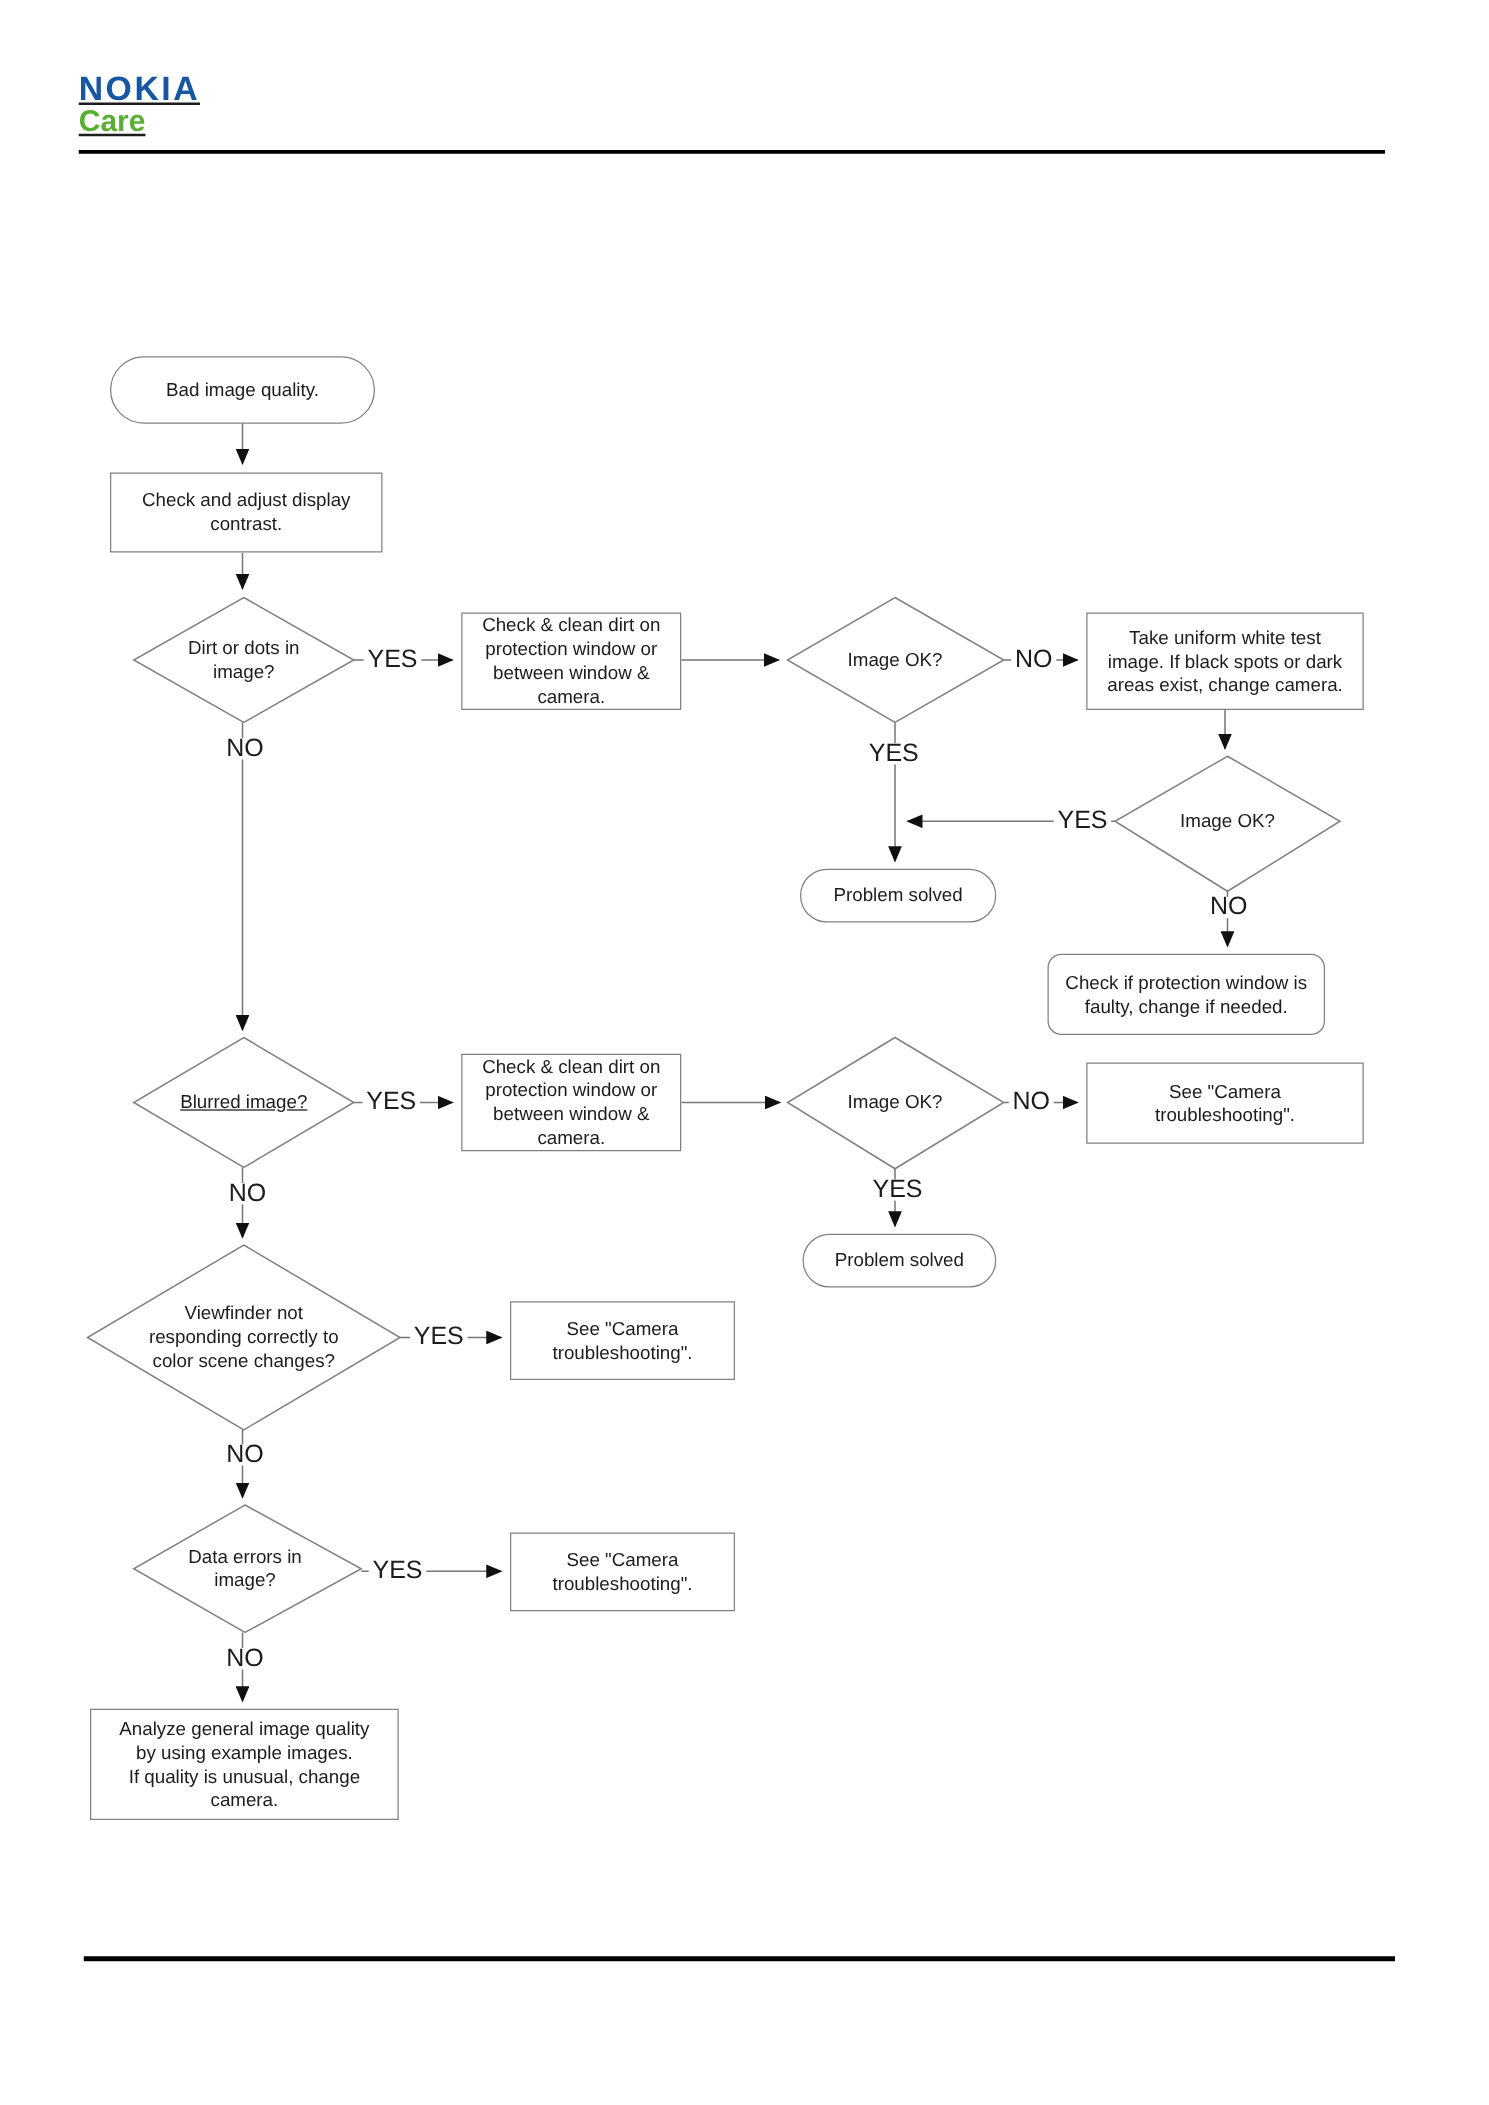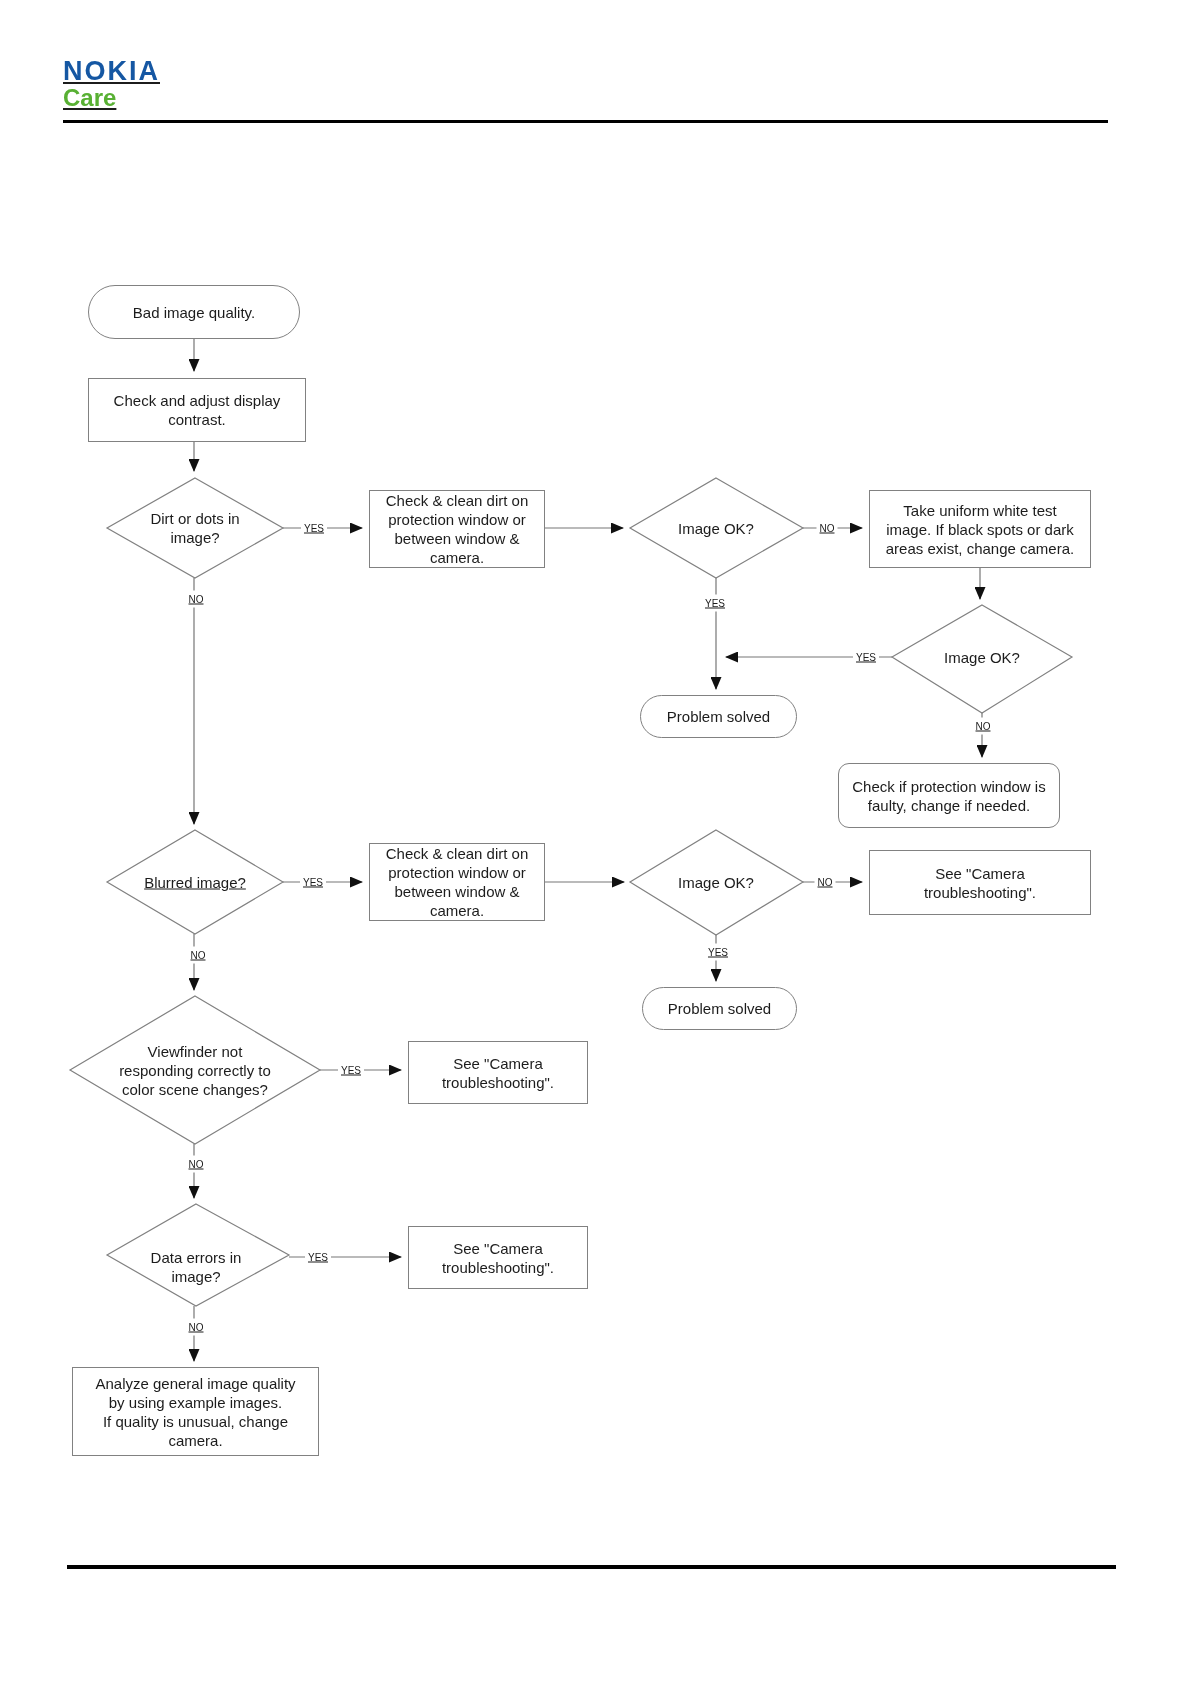--- a/index.html
+++ b/index.html
@@ -34,7 +34,7 @@
   .dtext { position:absolute; z-index:2; transform:translate(-50%,-50%);
            text-align:center; font-size:15px; line-height:19px; white-space:pre-line; }
   .lbl { position:absolute; z-index:3; transform:translate(-50%,-50%);
-         background:#fff; padding:0 3px; font-size:10px; line-height:17px;text-decoration:underline; }
+         background:#fff; padding:0 3px; font-size:20px; line-height:17px; }
 </style>
 </head>
 <body>

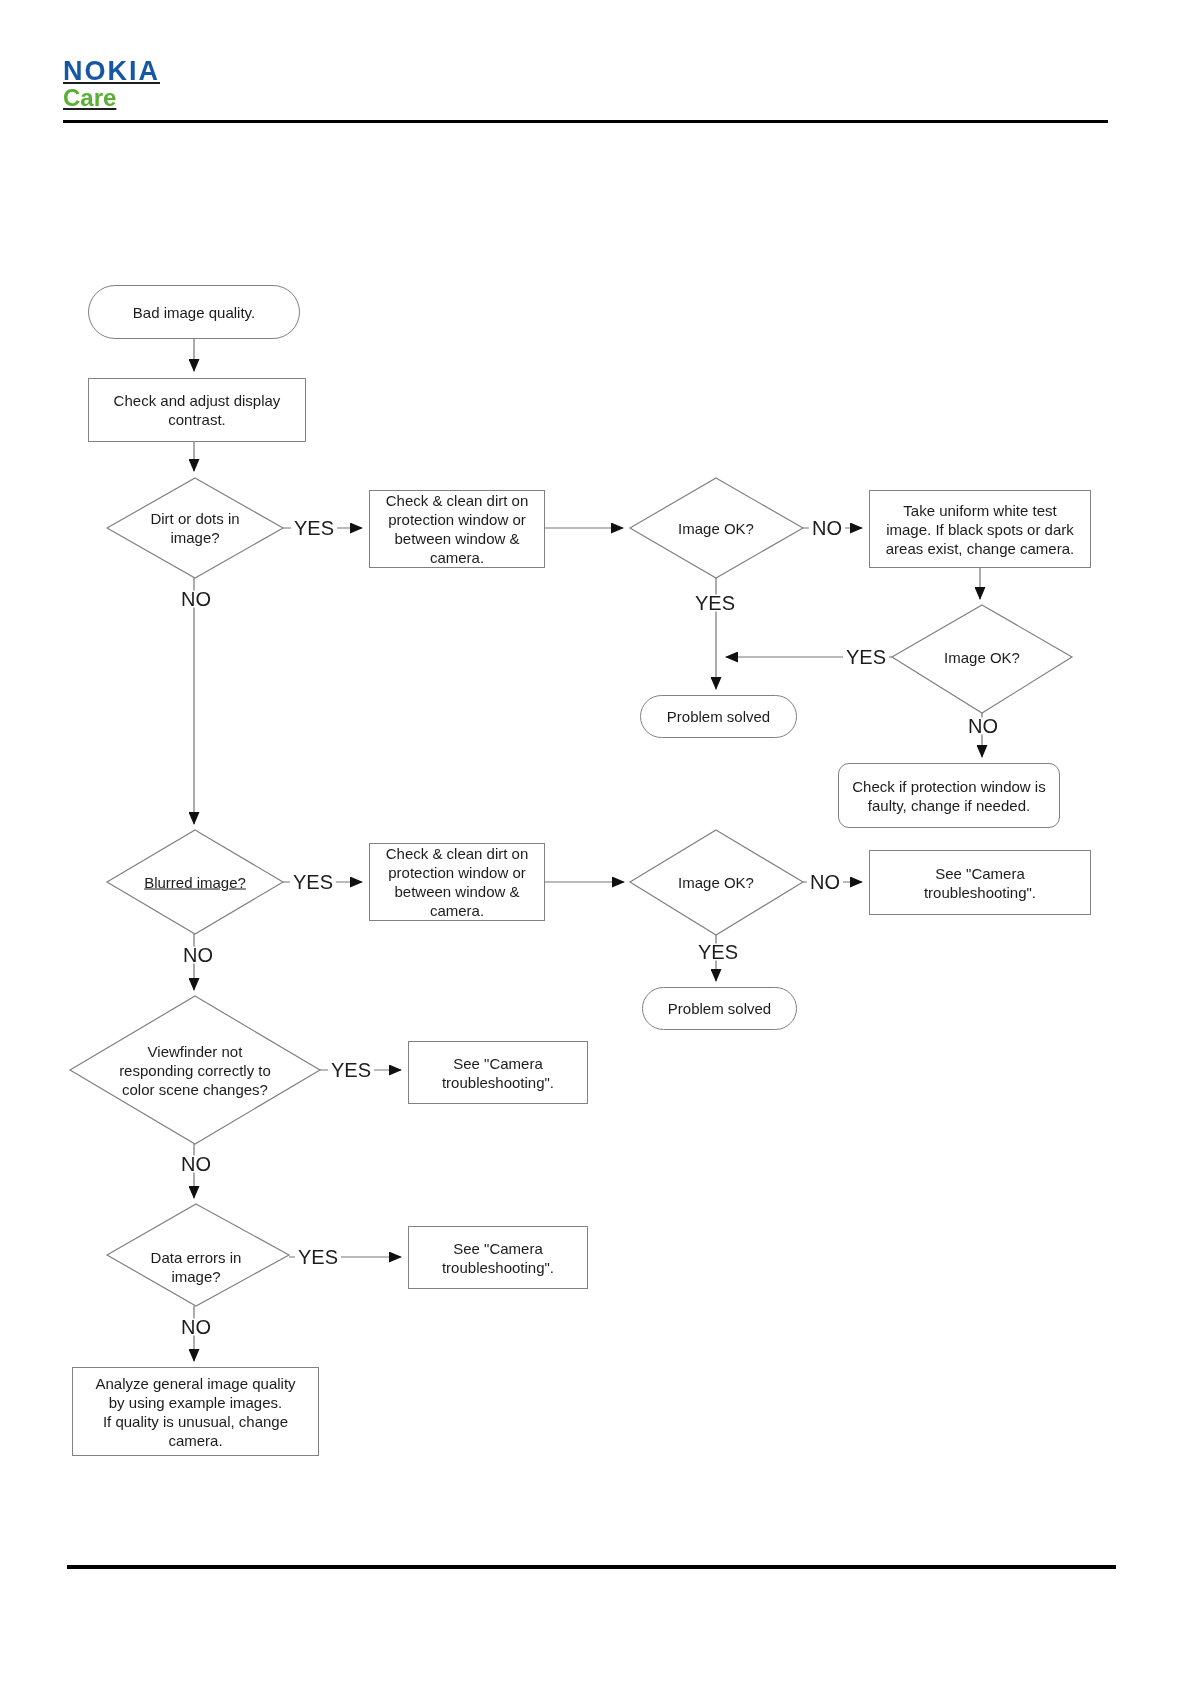--- a/index.html
+++ b/index.html
@@ -156,7 +156,7 @@
   <div class="dtext" style="left:195px; top:1070px;">Viewfinder not
 responding correctly to
 color scene changes?</div>
-  <div class="dtext" style="left:196px; top:1255px;margin-top:12px;">Data errors in
+  <div class="dtext" style="left:196px; top:1255px;">Data errors in
 image?</div>
 
   <span class="lbl" style="left:314px; top:528px;">YES</span>

